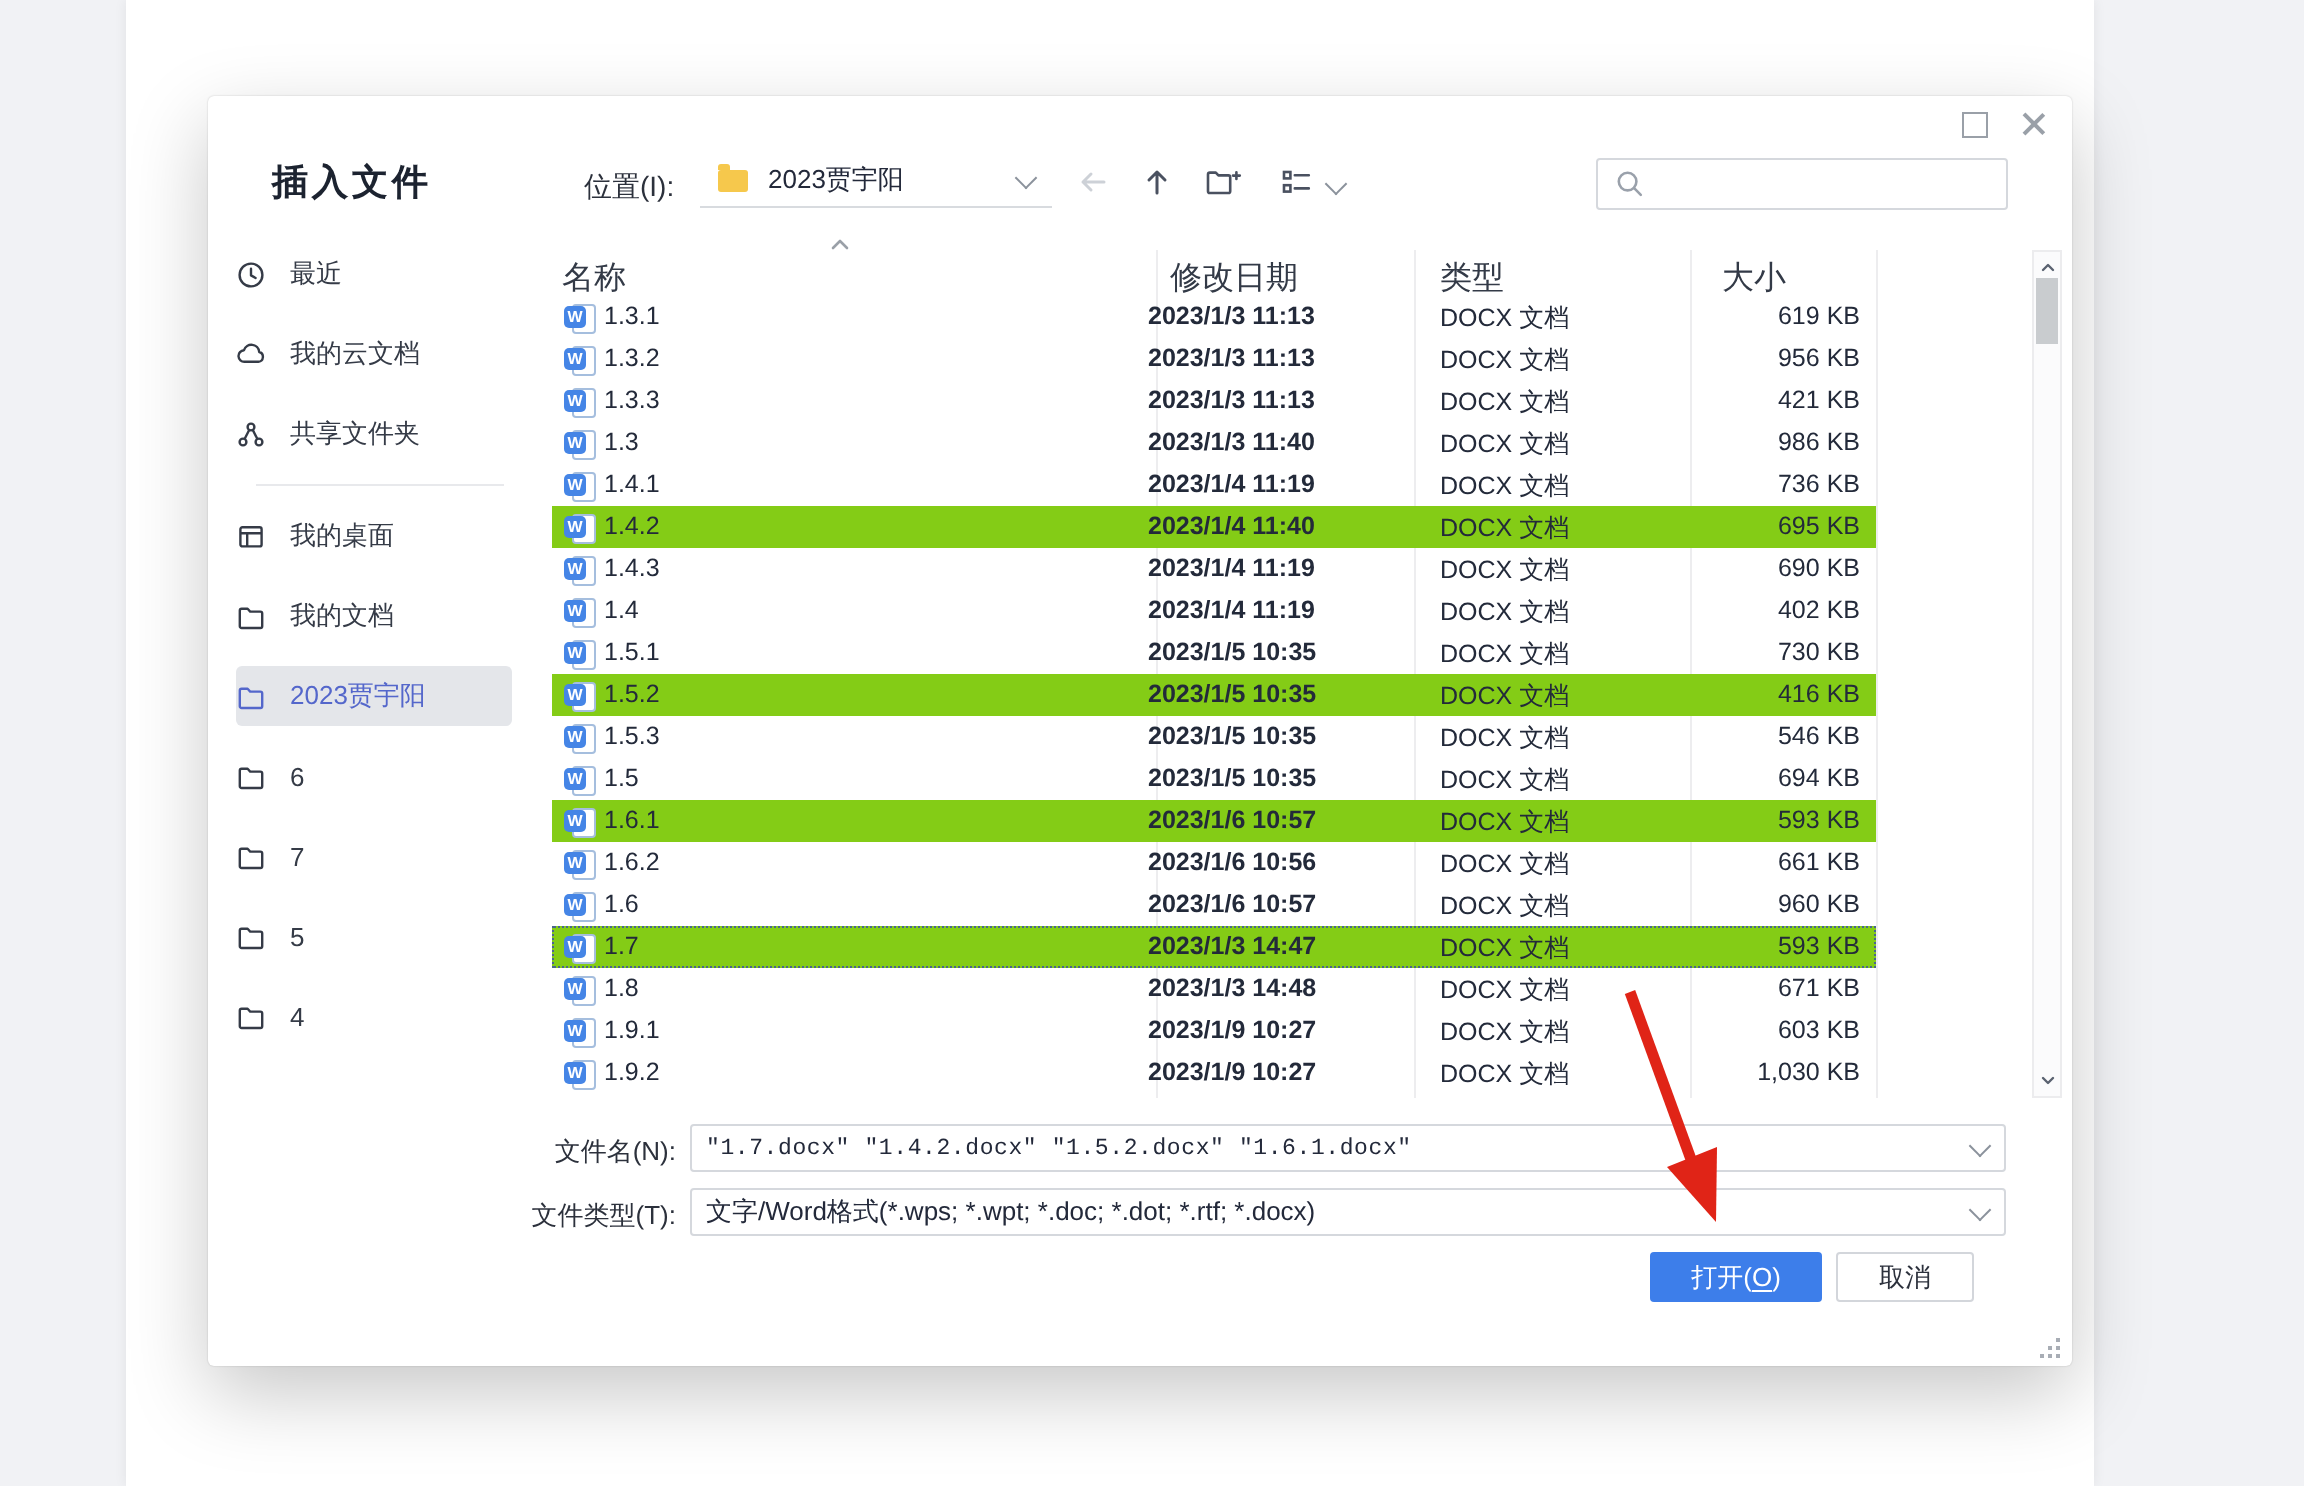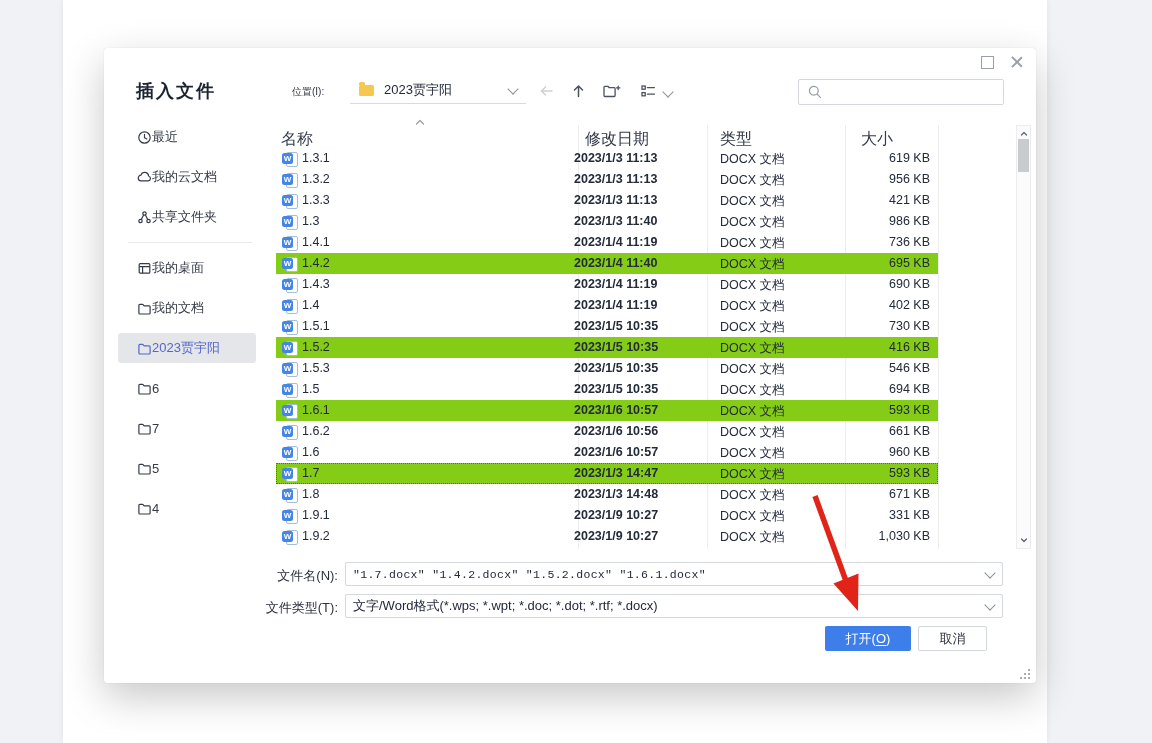--- a/index.html
+++ b/index.html
@@ -17,7 +17,7 @@
   .win-close::before{transform:rotate(45deg);} .win-close::after{transform:rotate(-45deg);}
   
   .dlg-title{left:32px;top:31px;font-size:18px;font-weight:bold;color:#1c2330;letter-spacing:2px;}
-  .loc-label{left:188px;top:37px;font-size:10px;color:#2c313c;}
+  .loc-label{left:188px;top:37px;font-size:14px;color:#2c313c;}
   .loc-box{left:246px;top:29px;width:176px;height:26px;border-bottom:1px solid #d8dbdf;display:flex;align-items:center;cursor:default;}
   .folder-sm{width:15px;height:11px;background:#f6c84c;border-radius:1.5px;position:relative;margin:0 10px 0 9px;}
   .folder-sm::before{content:'';position:absolute;left:0;top:-2.5px;width:6px;height:3px;background:#f6c84c;border-radius:1.5px 1.5px 0 0;}

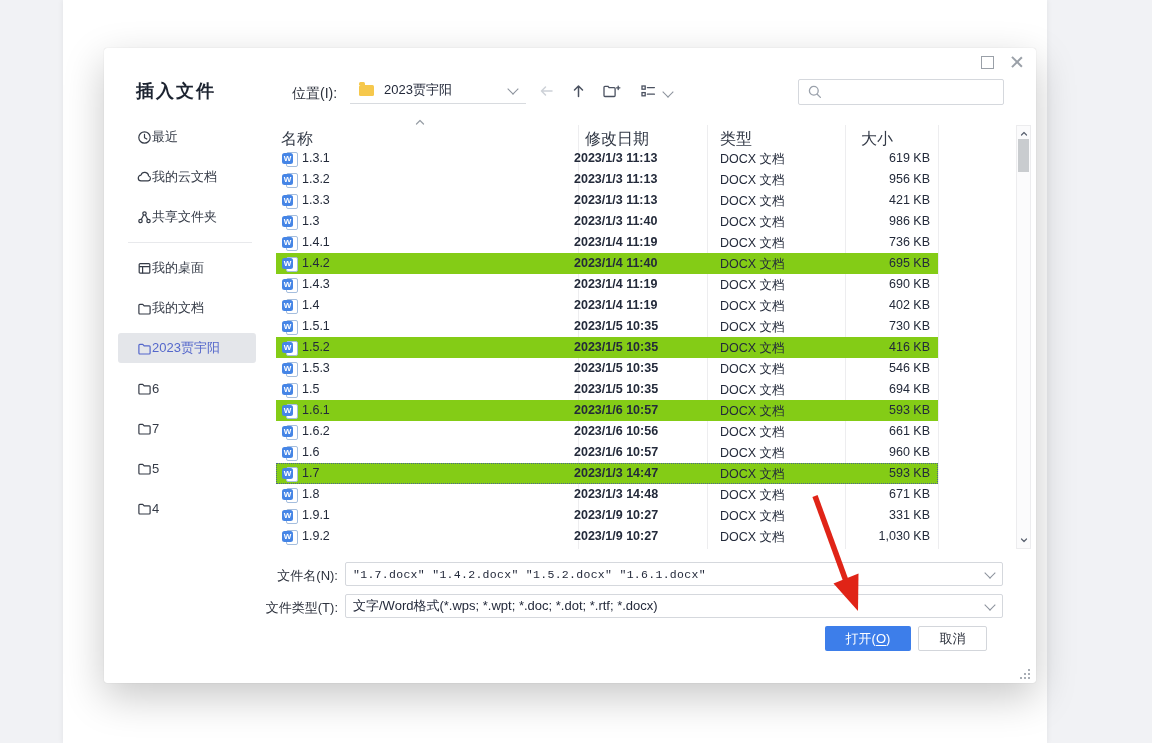--- a/index.html
+++ b/index.html
@@ -29,7 +29,7 @@
   .search-box svg{margin-left:8px;}
   
   .sidebar{left:0;top:69px;width:170px;}
-  .side-item{position:relative;height:40px;display:flex;align-items:center;padding-left:33px;gap:0;
+  .side-item{position:relative;height:40px;display:flex;align-items:center;padding-left:14px;gap:12px;
        font-size:13px;color:#353b47;cursor:default;}
   .side-item .sicon,.side-item .slabel{position:relative;z-index:1;display:flex;align-items:center;}
   .side-item.selected{color:#5467cb;}

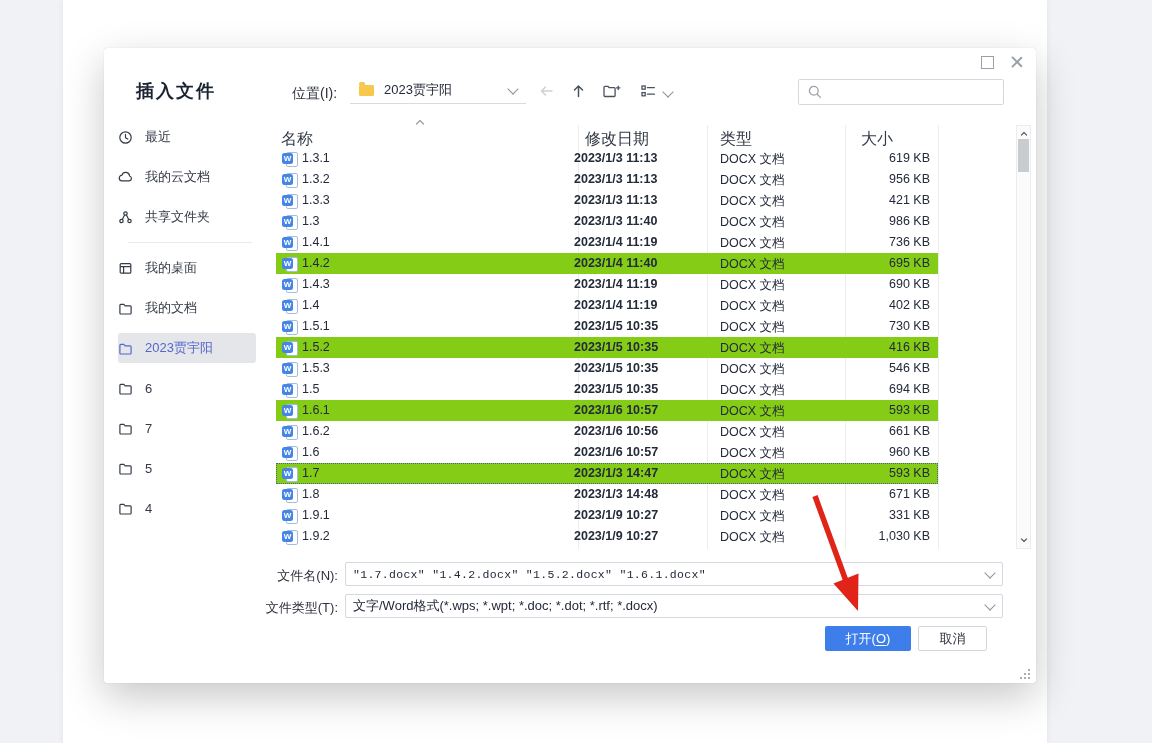--- a/index.html
+++ b/index.html
@@ -408,7 +408,7 @@
     <span class="fcell c-name">1.9.1</span>
     <span class="fcell c-date">2023/1/9 10:27</span>
     <span class="fcell c-type">DOCX 文档</span>
-    <span class="fcell c-size">331 KB</span>
+    <span class="fcell c-size">603 KB</span>
   </div>
       <div class="frow">
     <span class="ficon">

